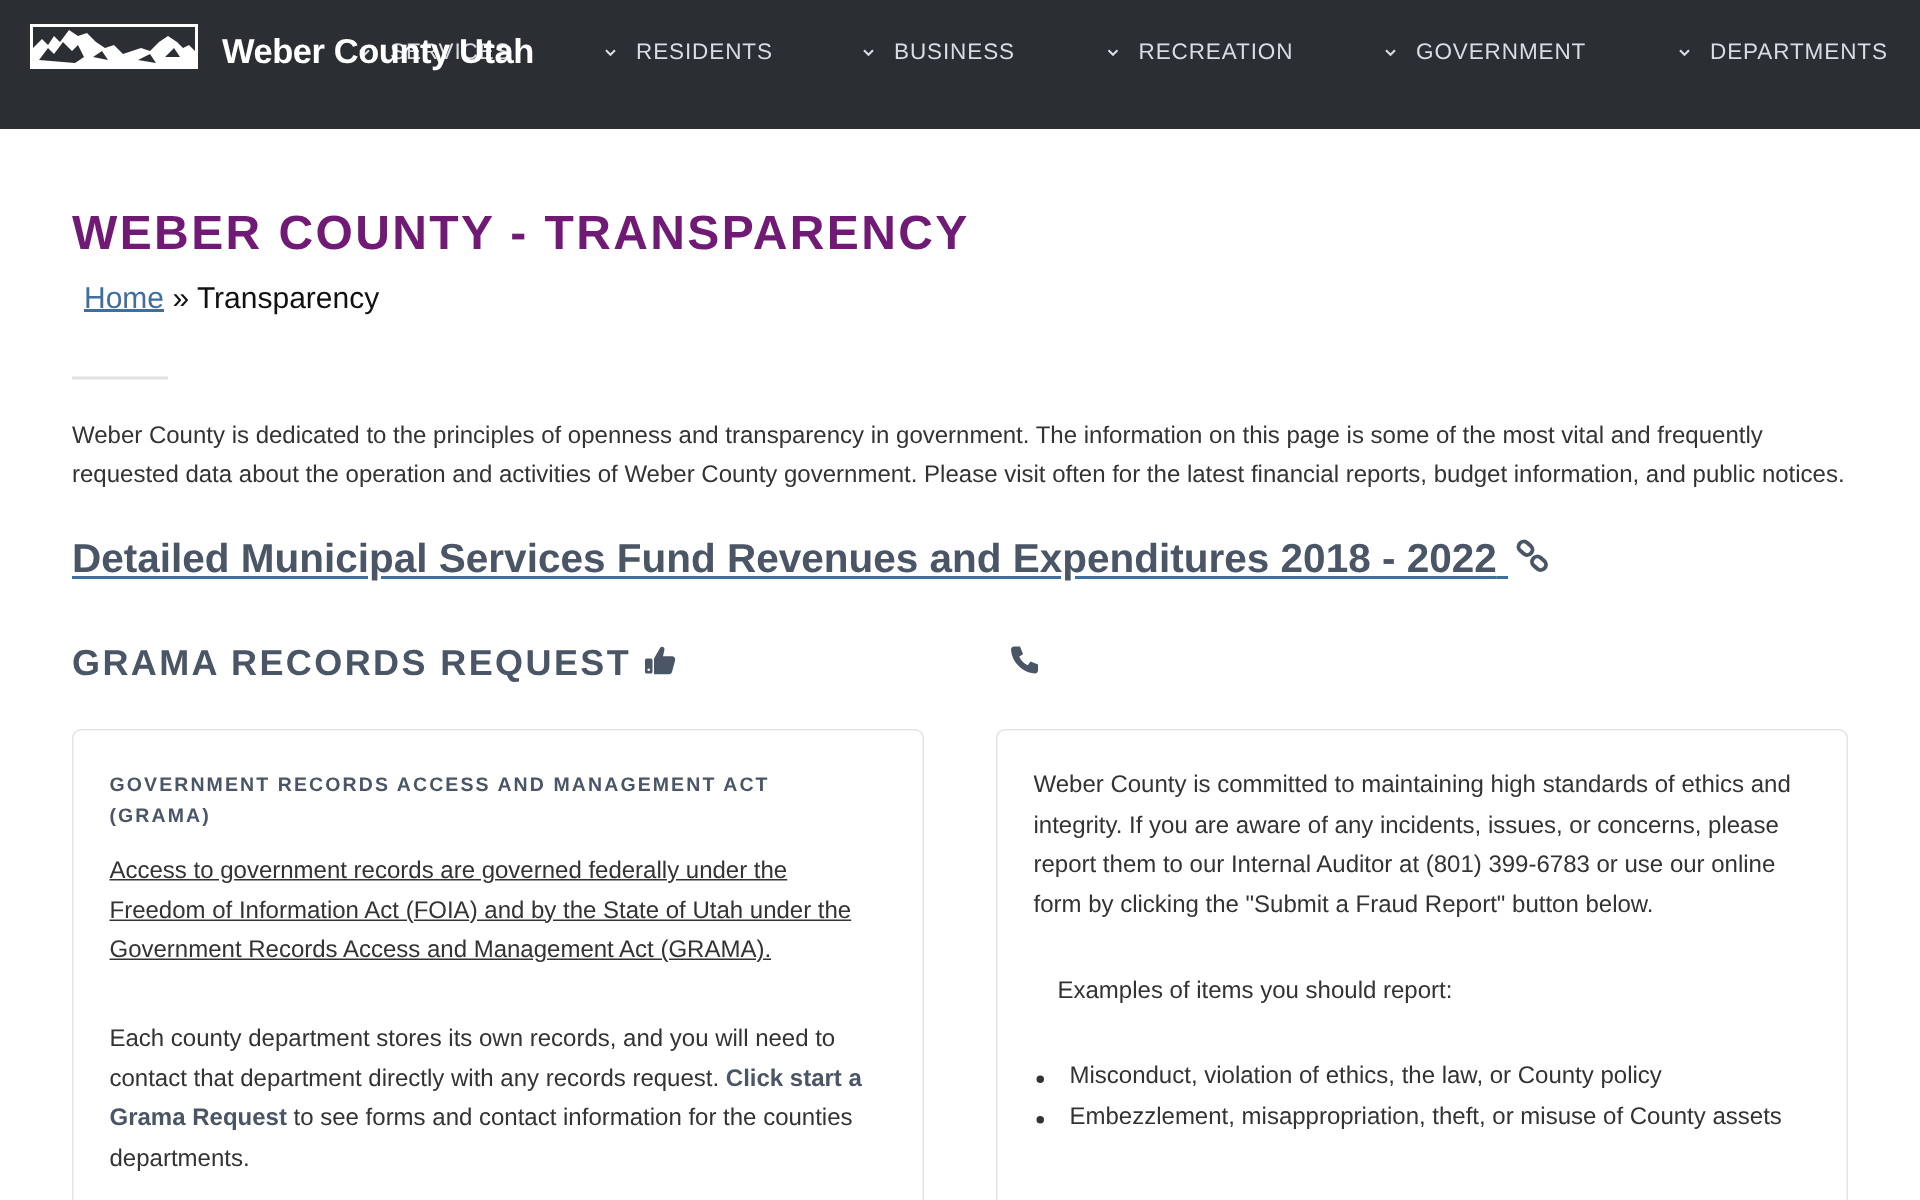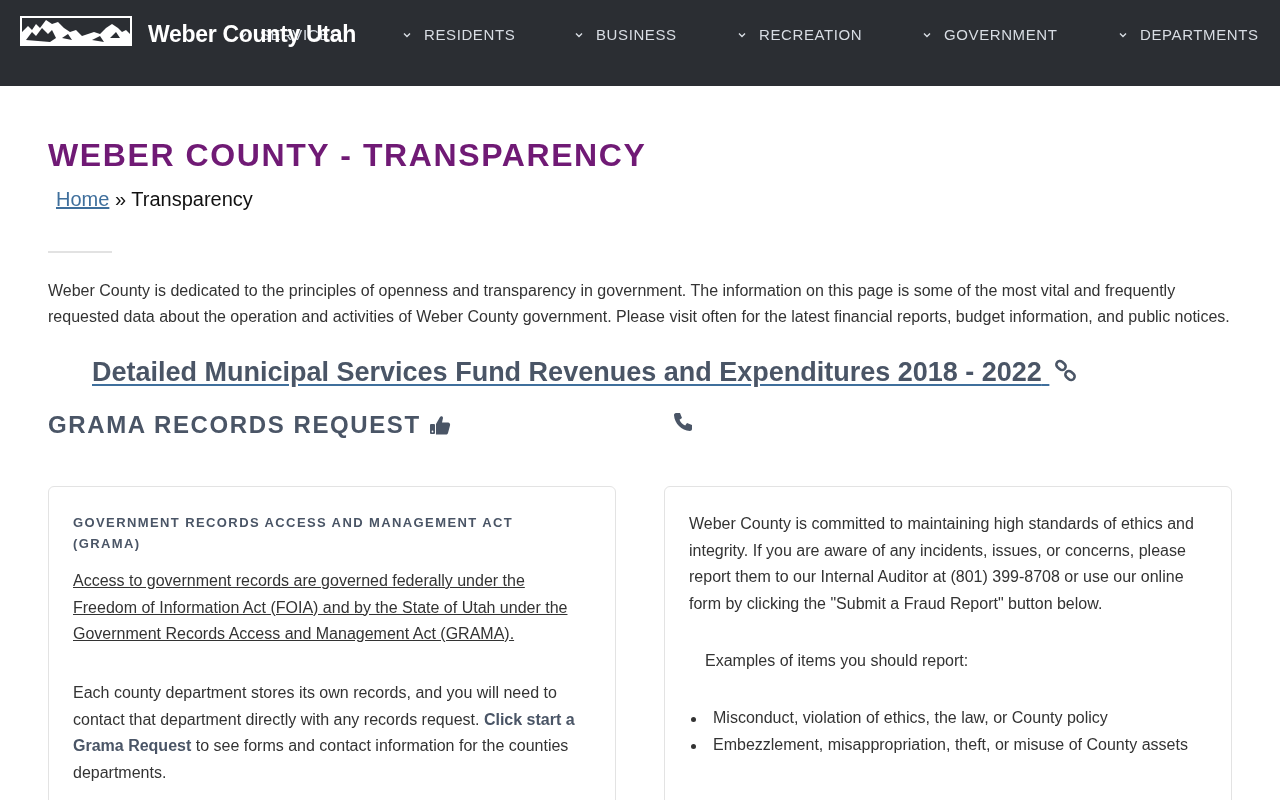--- a/index.html
+++ b/index.html
@@ -55,7 +55,6 @@
       font-size: 27px; font-weight: bold; color: #4a5566; white-space: nowrap;
       text-decoration: underline; text-decoration-color: #3f6f9c; text-underline-offset: 3px;
       cursor: pointer;
-      margin-left: 44px;
     }
     .fund-link .link-icon { display: inline-block; width: 26px; height: 26px; vertical-align: -3px; margin-left: 4px; }
 

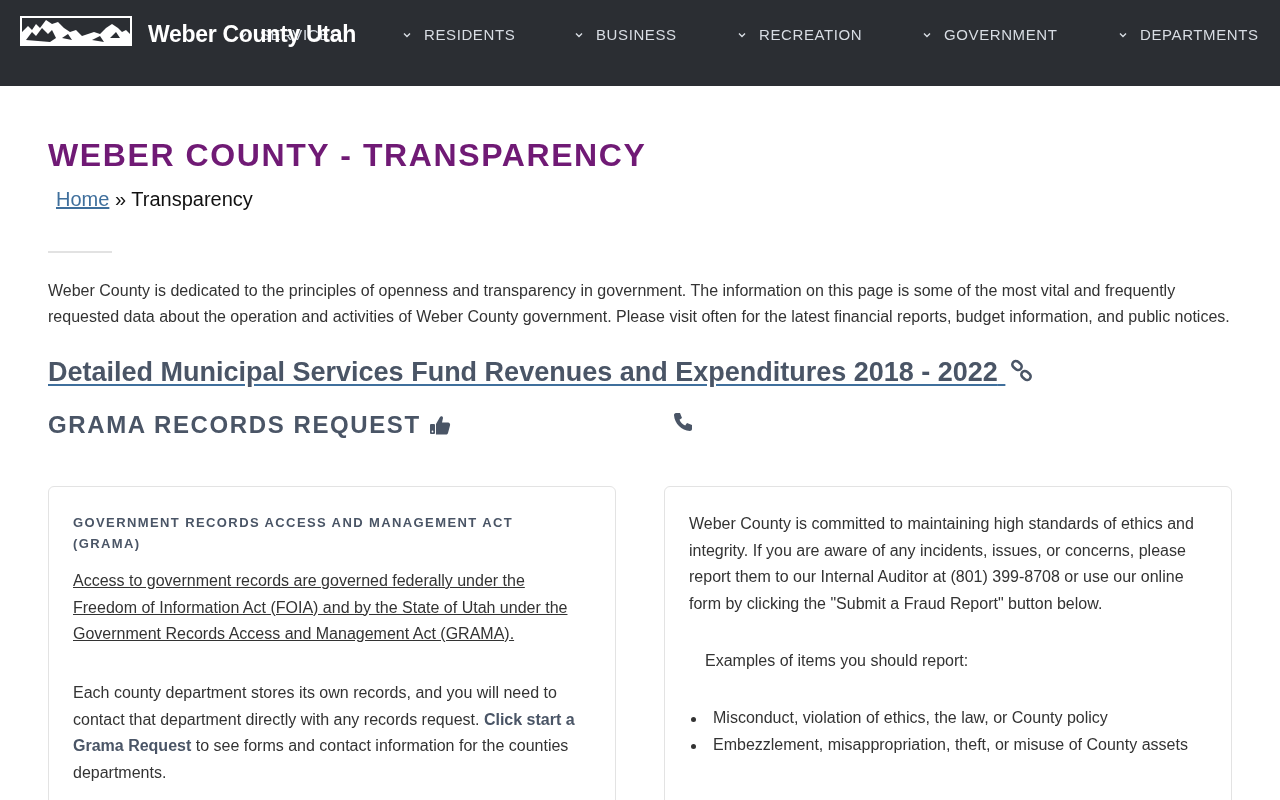--- a/index.html
+++ b/index.html
@@ -59,8 +59,8 @@
     .fund-link .link-icon { display: inline-block; width: 26px; height: 26px; vertical-align: -3px; margin-left: 4px; }
 
     .section-heading {
-      position: absolute; top: 411px; font-size: 24px; font-weight: bold; letter-spacing: 1.6px;
-      color: #4a5566; white-space: nowrap; display: flex; align-items: center;
+      position: absolute; top: 429px; font-size: 24px; font-weight: bold; letter-spacing: 1.6px;
+      color: #4a5566; white-space: nowrap; display: flex; align-items: flex-start;
     }
     .section-heading .h-icon { display: inline-block; width: 22px; height: 22px; margin-left: 8px; }
     .section-heading .h-icon svg { width: 22px; height: 22px; display: block; }

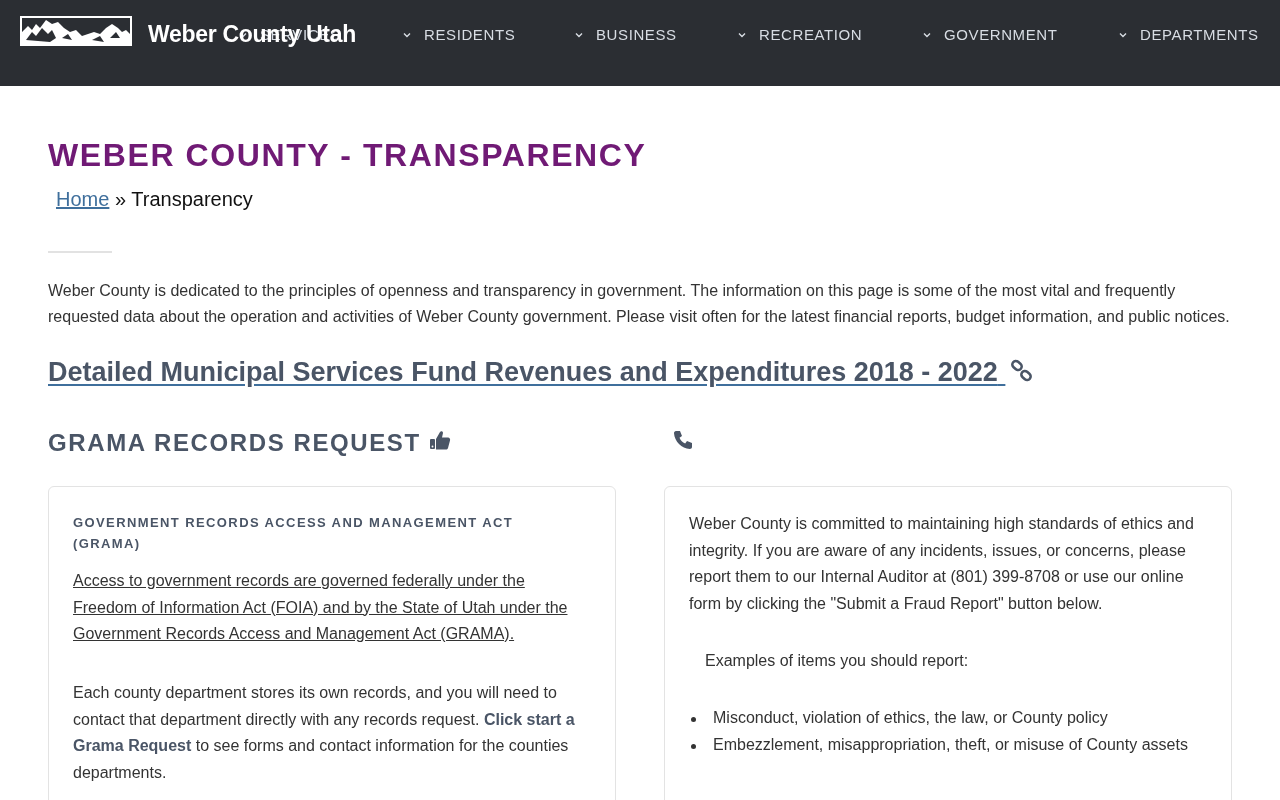--- a/index.html
+++ b/index.html
@@ -204,7 +204,7 @@
 </section>
 
 <section class="card card-right">
-  <p class="card-text" style="top:24px;">Weber County is committed to maintaining high standards of ethics and integrity. If you are aware of any incidents, issues, or concerns, please report them to our Internal Auditor at (801) 399-8708 or use our online form by clicking the "Submit a Fraud Report" button below.</p>
+  <p class="card-text" style="top:24px;">Weber County is committed to maintaining high standards of ethics and integrity. If you are aware of any incidents, issues, or concerns, please report them to our Internal Auditor at (801) 399-6783 or use our online form by clicking the "Submit a Fraud Report" button below.</p>
   <p class="card-text" style="top:161px;margin-left:16px;">Examples of items you should report:</p>
   <ul class="examples-list">
     <li>Misconduct, violation of ethics, the law, or County policy</li>

